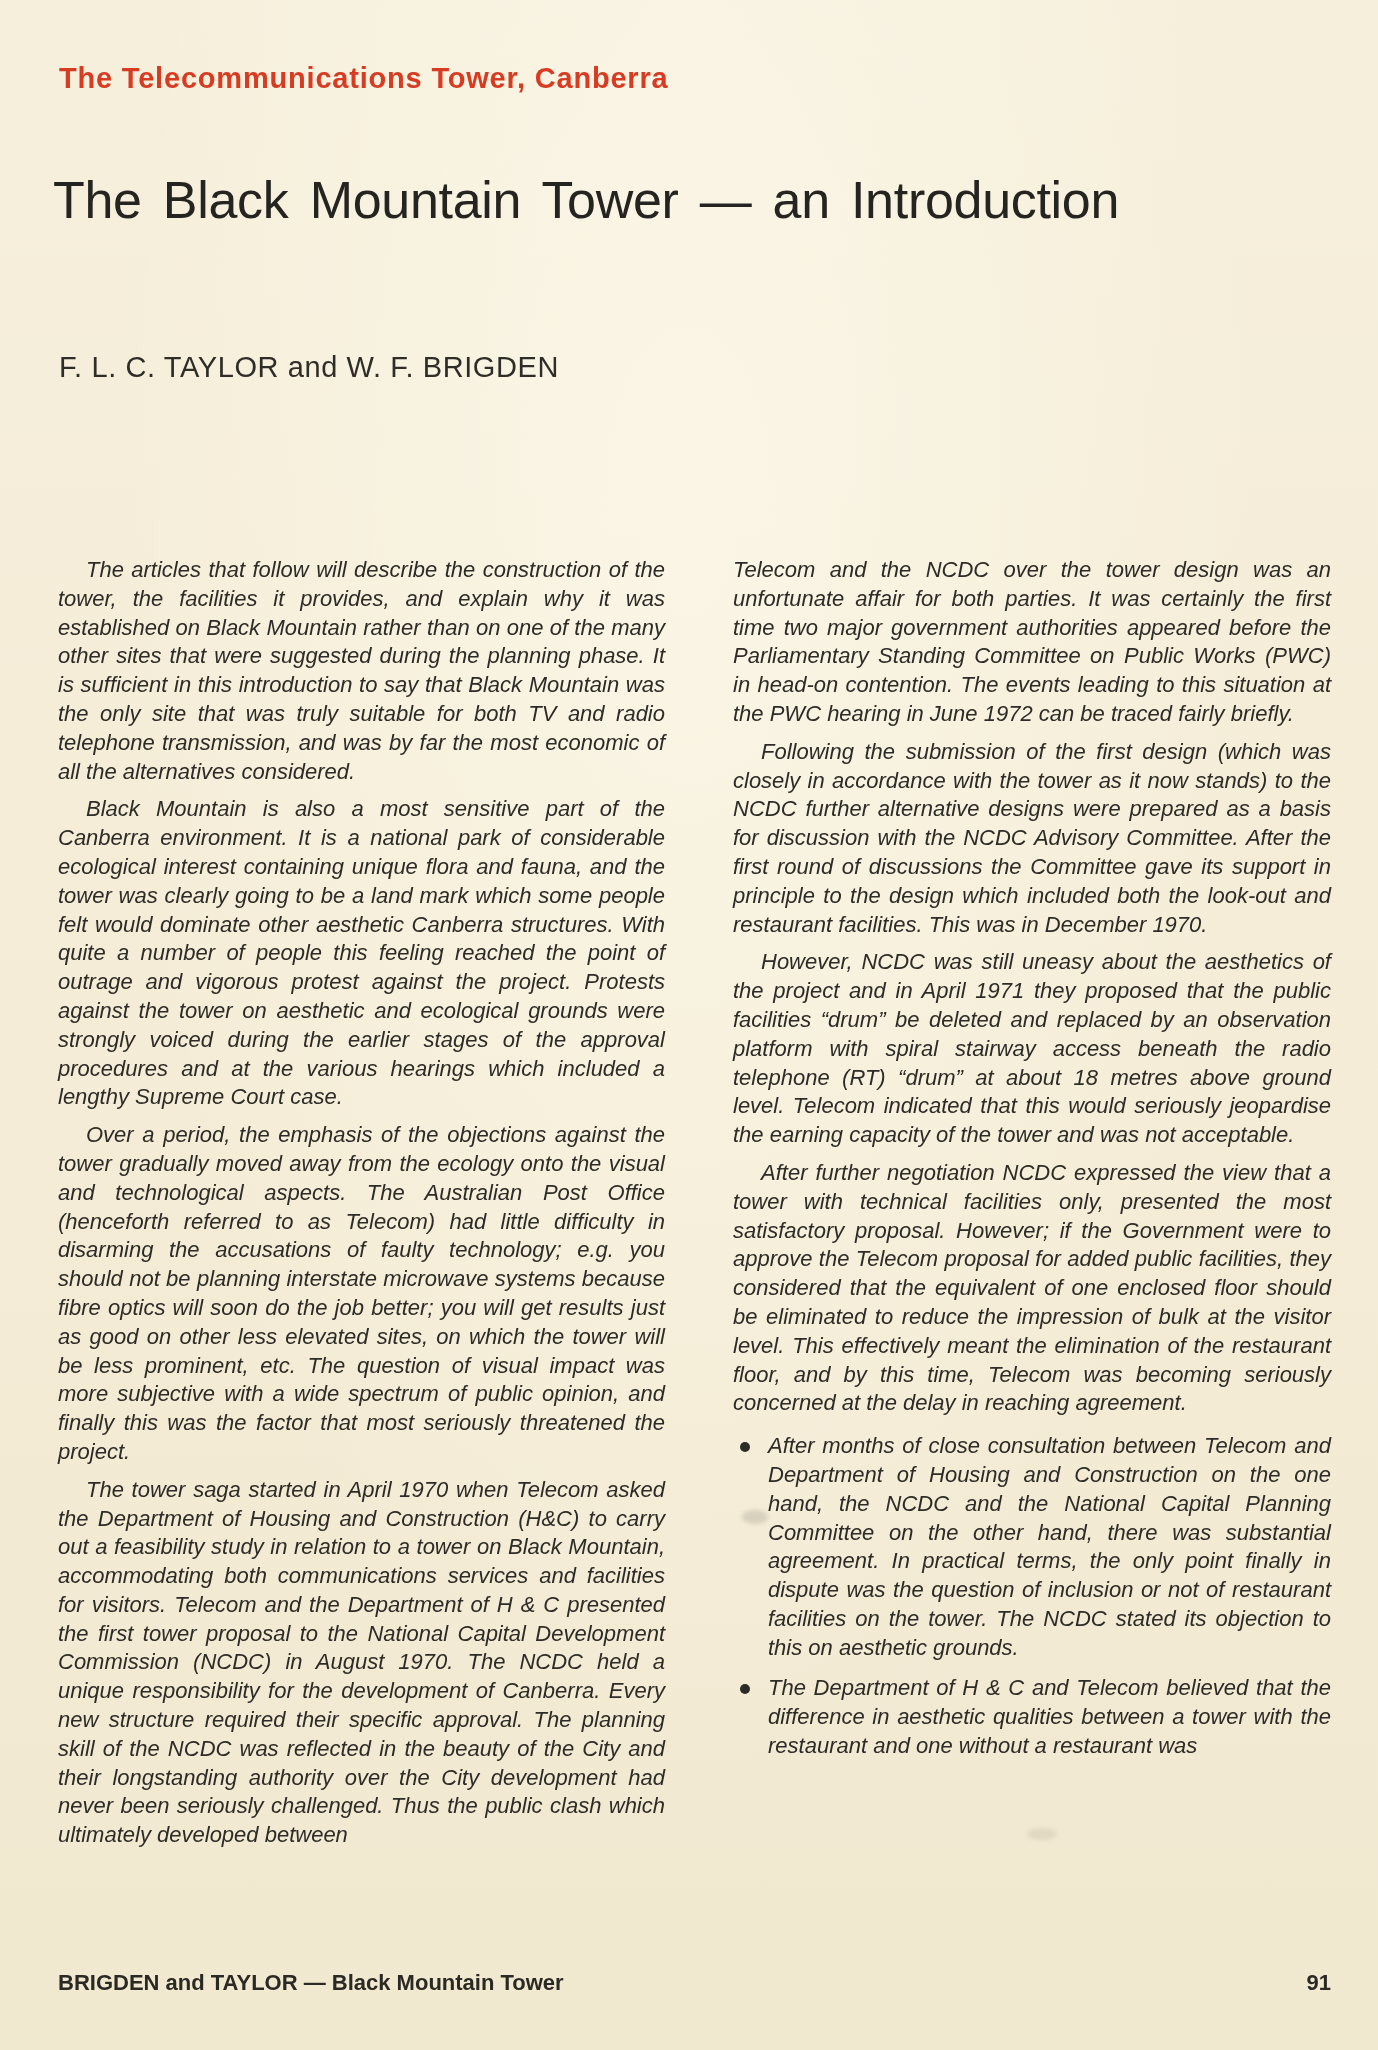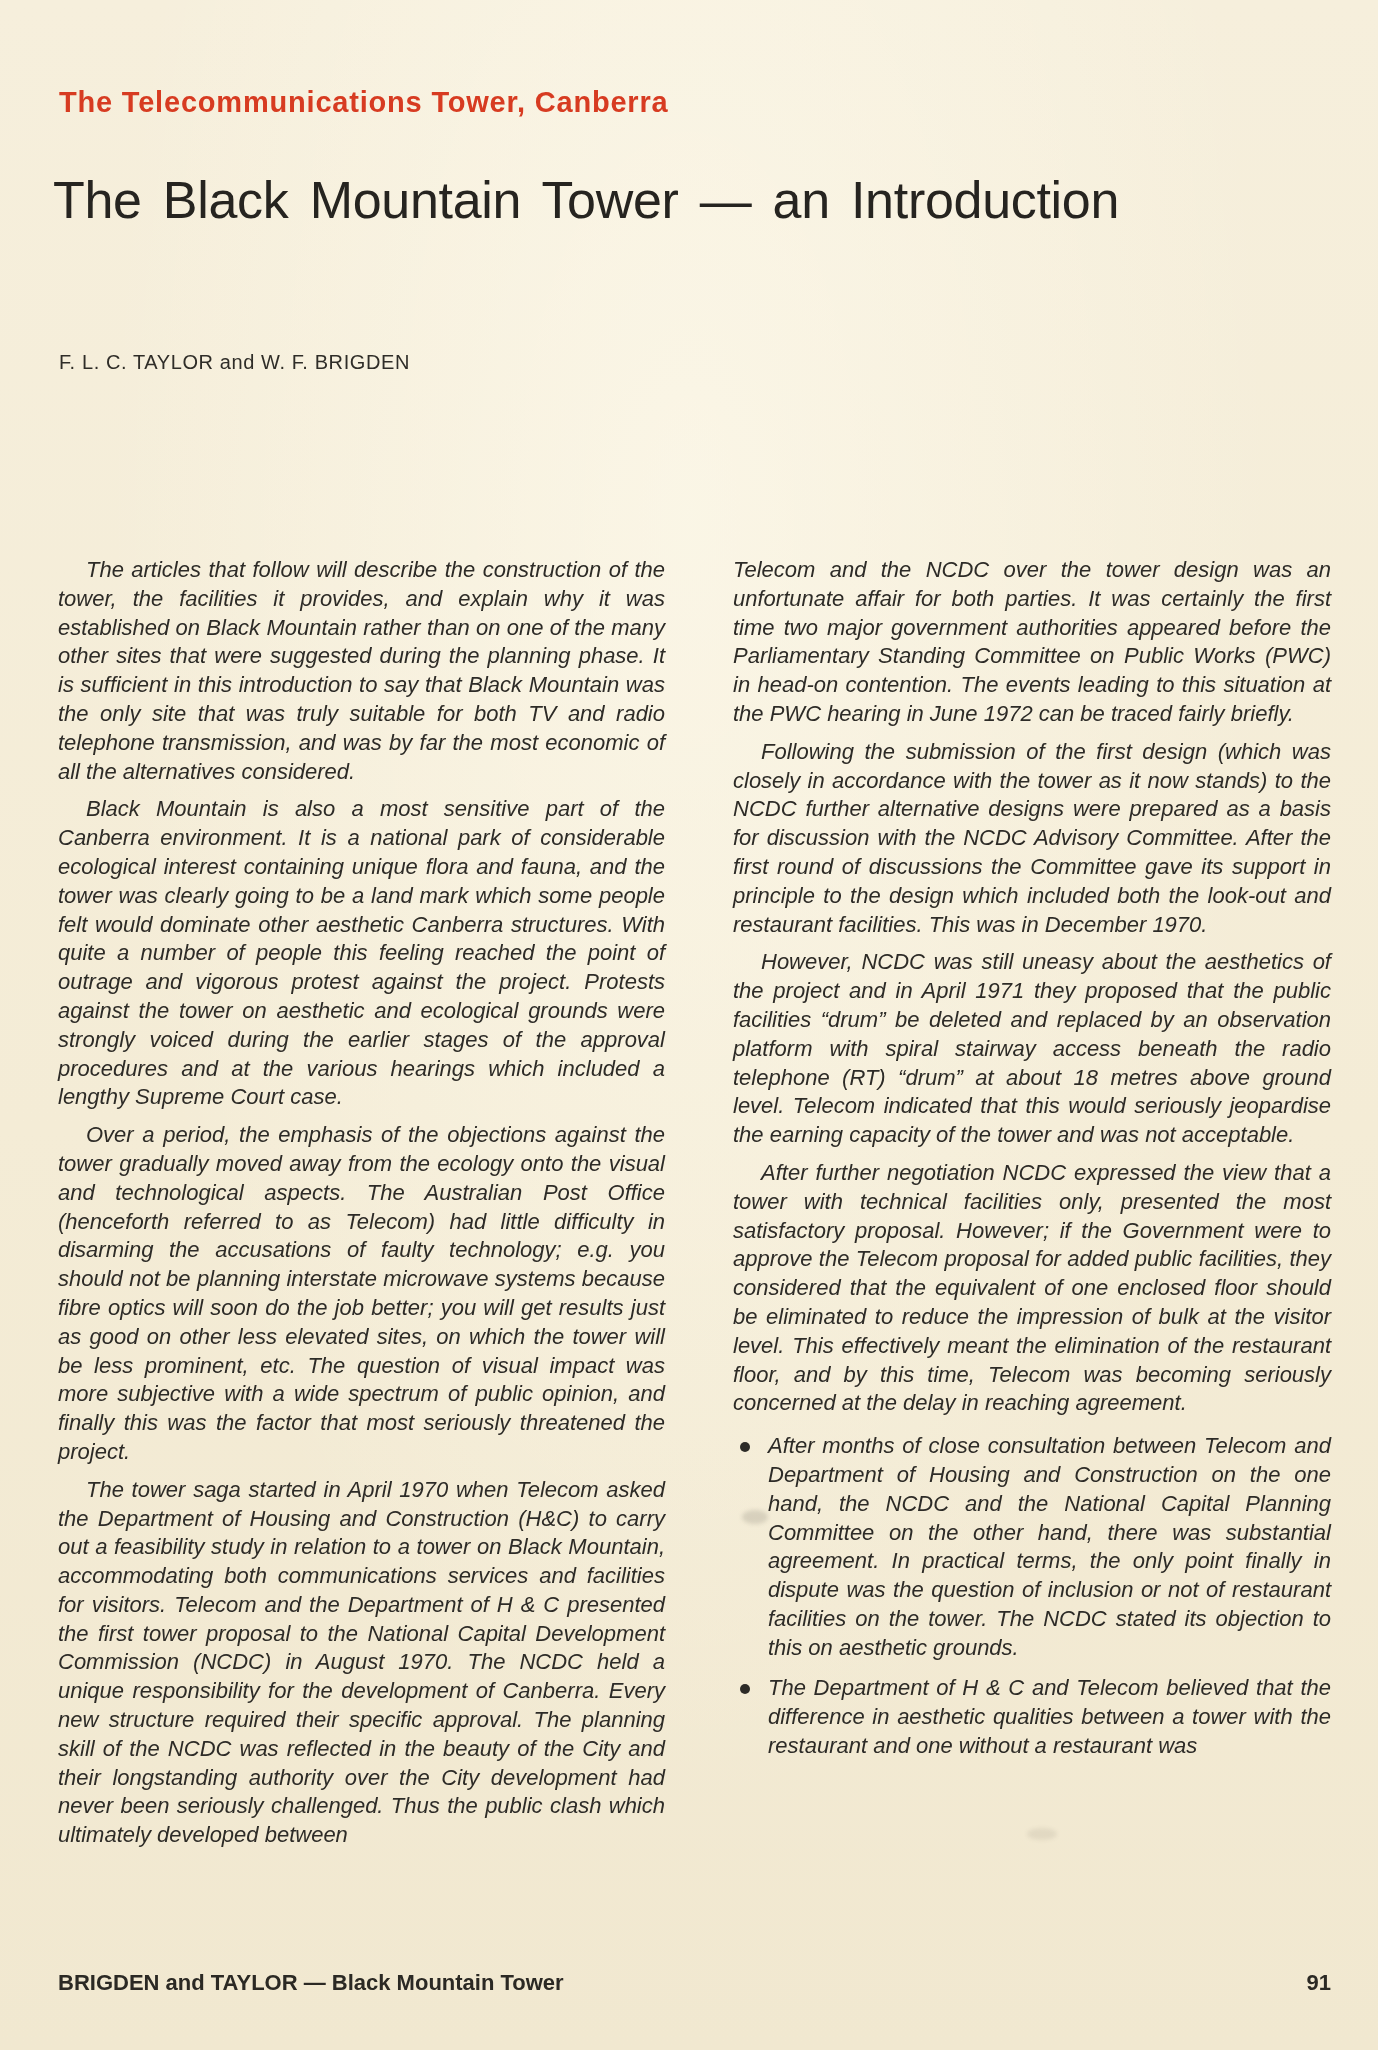--- a/index.html
+++ b/index.html
@@ -30,7 +30,6 @@
     letter-spacing: 0.8px;
     color: #d73b21;
     white-space: nowrap;
-    margin-top: 24px;
   }
   .title {
     position: absolute;

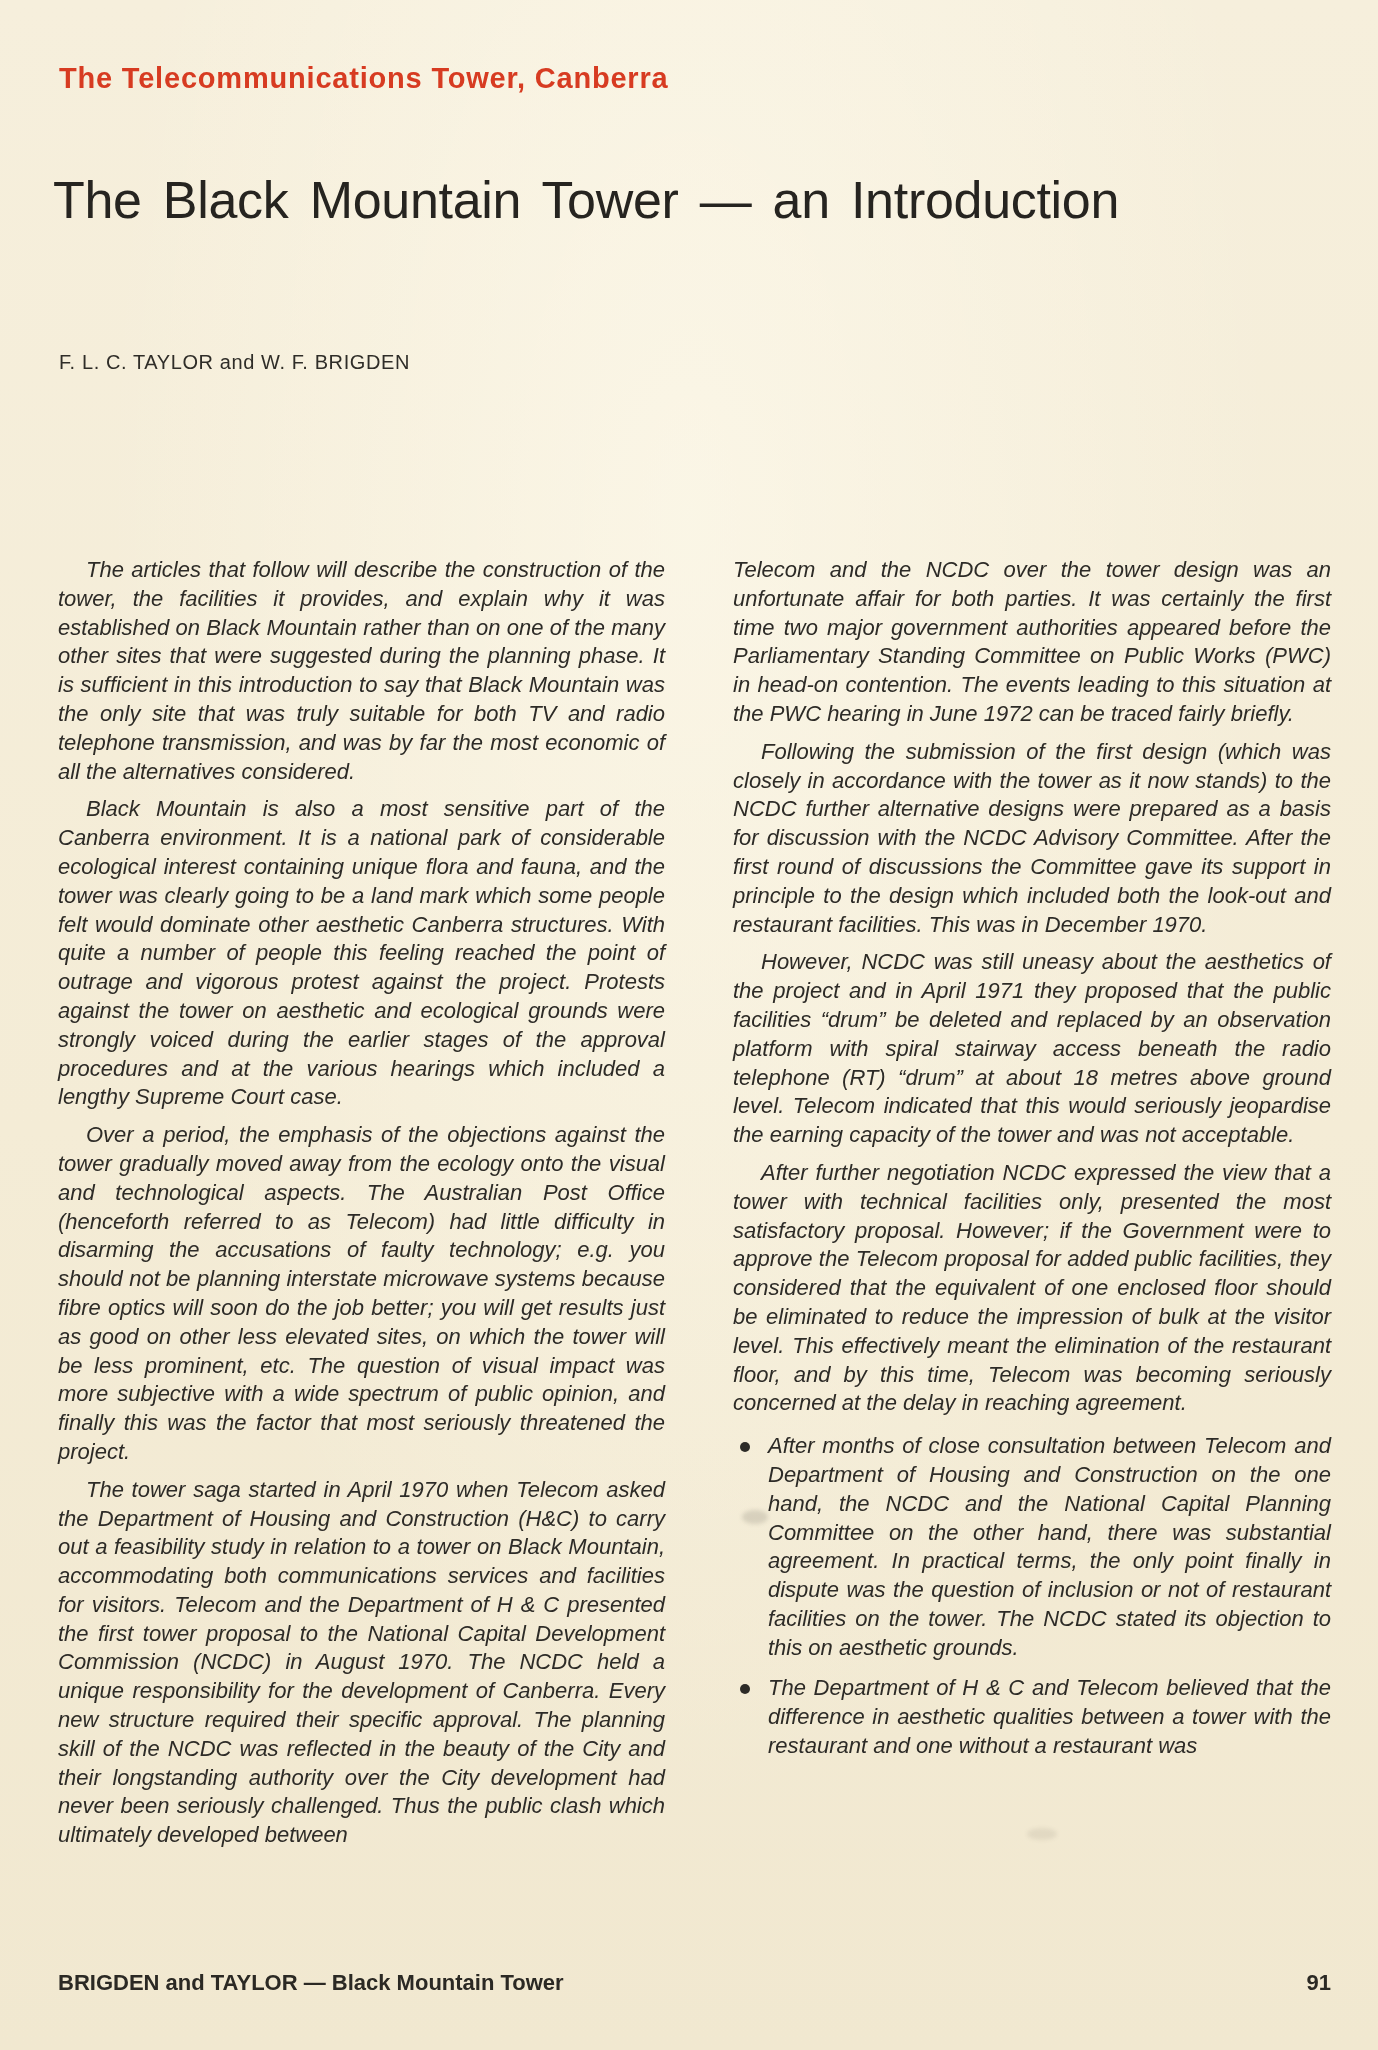--- a/index.html
+++ b/index.html
@@ -46,7 +46,7 @@
     position: absolute;
     left: 59px;
     top: 351px;
-    font-size: 20px;
+    font-size: 29px;
     letter-spacing: 0.6px;
     color: #2f2d28;
     white-space: nowrap;

